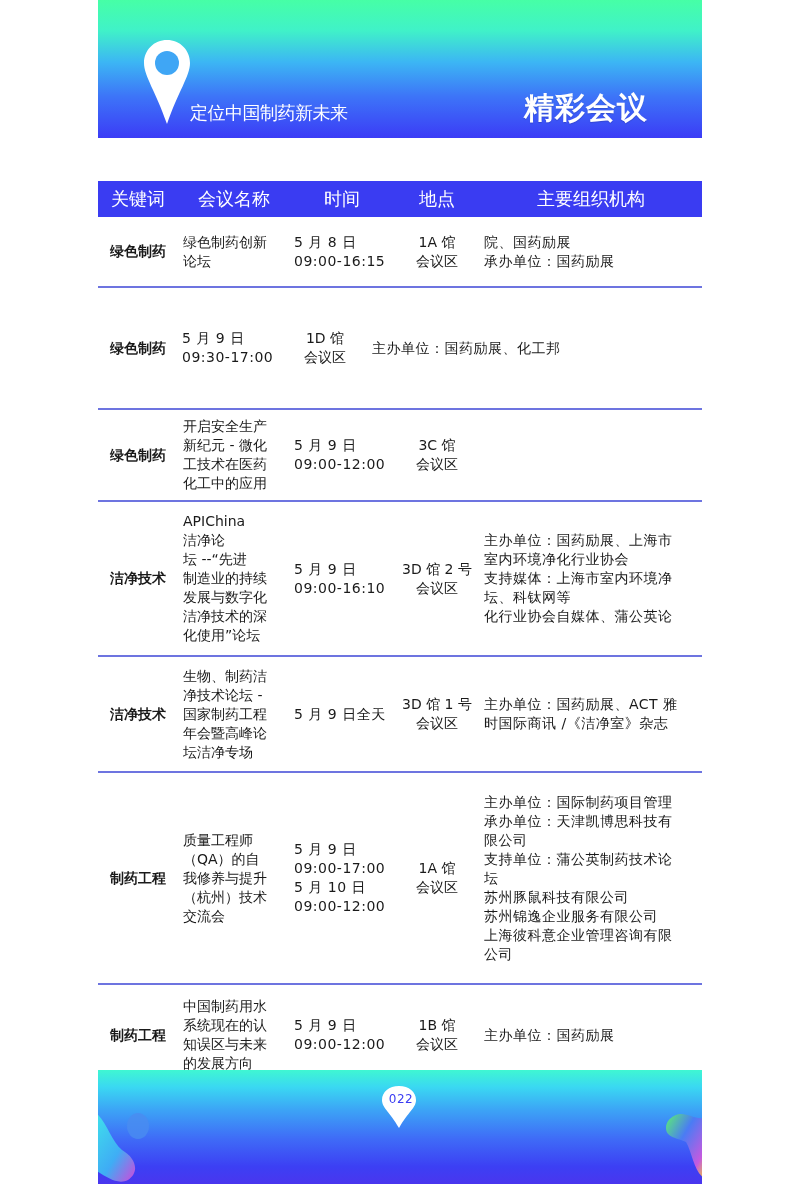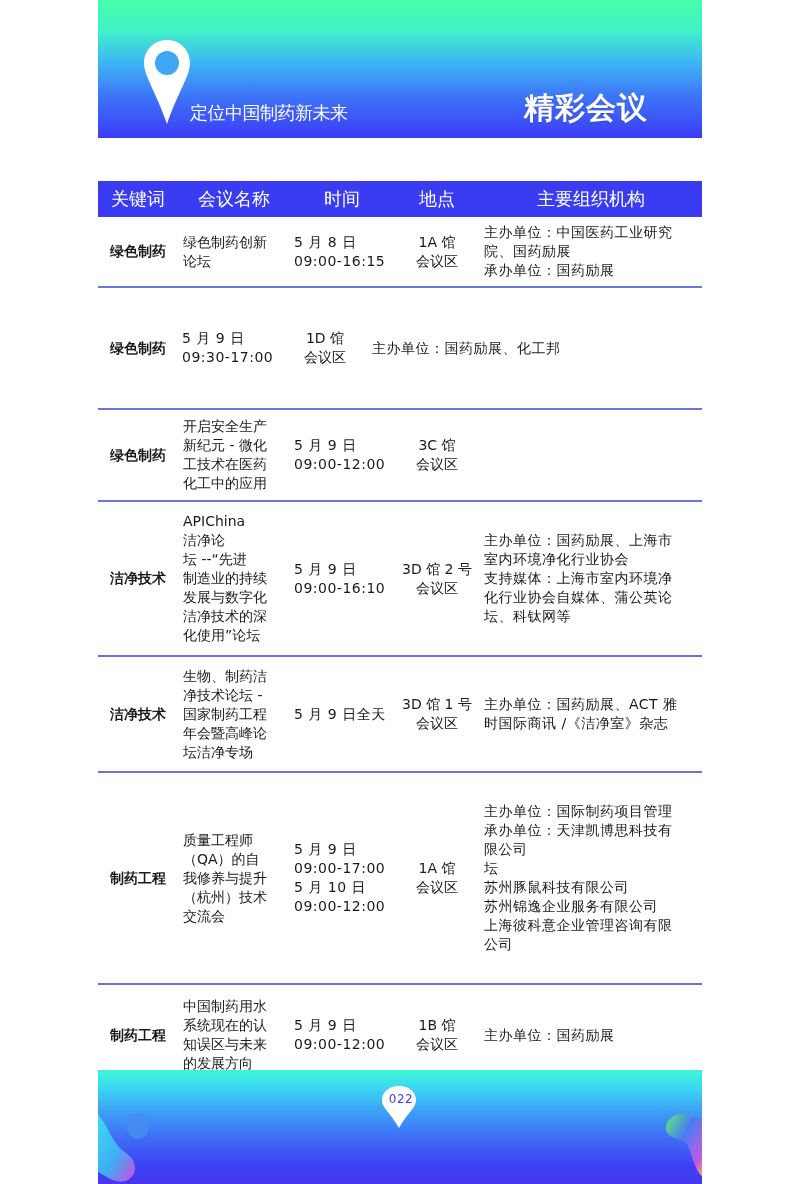--- a/index.html
+++ b/index.html
@@ -98,7 +98,6 @@
             <span class="line">会议区</span>
           </div>
           <div class="td c5">
-            <span class="line">主办单位：中国医药工业研究</span>
             <span class="line">院、国药励展</span>
             <span class="line">承办单位：国药励展</span>
           </div>

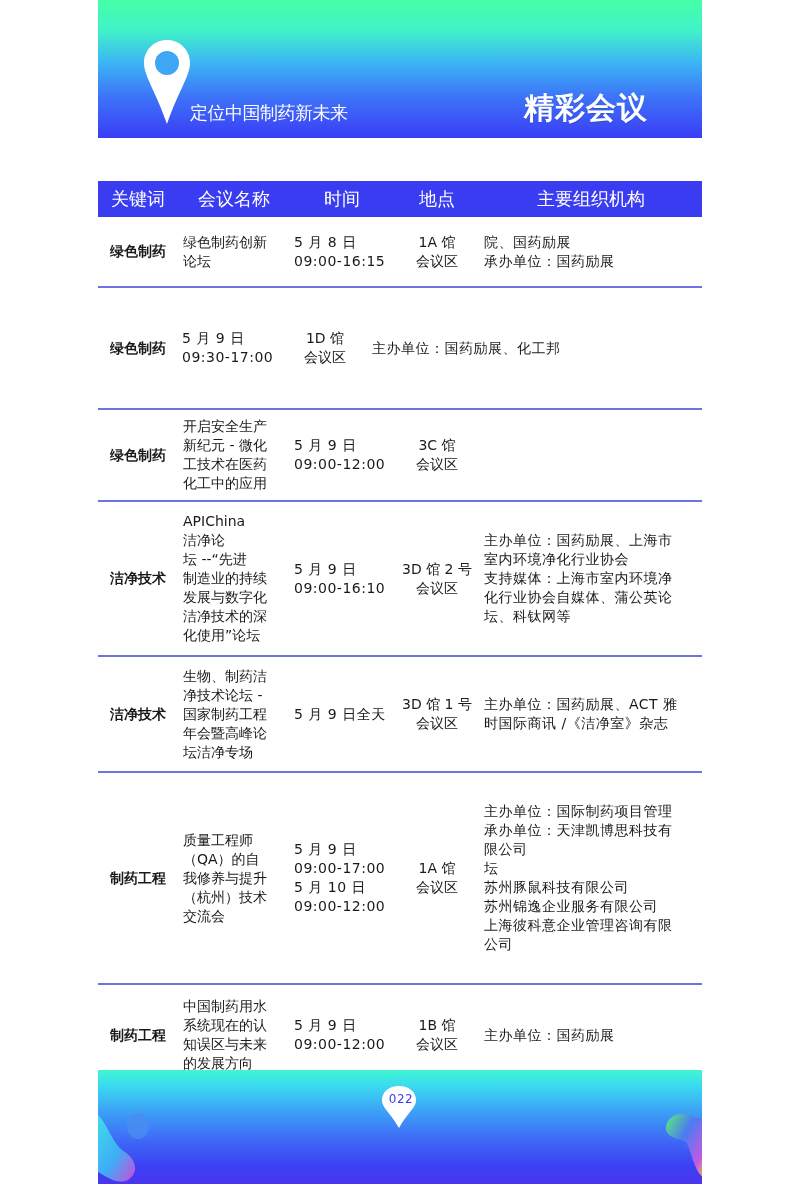--- a/index.html
+++ b/index.html
@@ -156,8 +156,8 @@
             <span class="line">主办单位：国药励展、上海市</span>
             <span class="line">室内环境净化行业协会</span>
             <span class="line">支持媒体：上海市室内环境净</span>
+            <span class="line">坛、科钛网等</span>
             <span class="line">化行业协会自媒体、蒲公英论</span>
-            <span class="line">坛、科钛网等</span>
           </div>
         </div>
         <div class="row" style="height: 114px;">

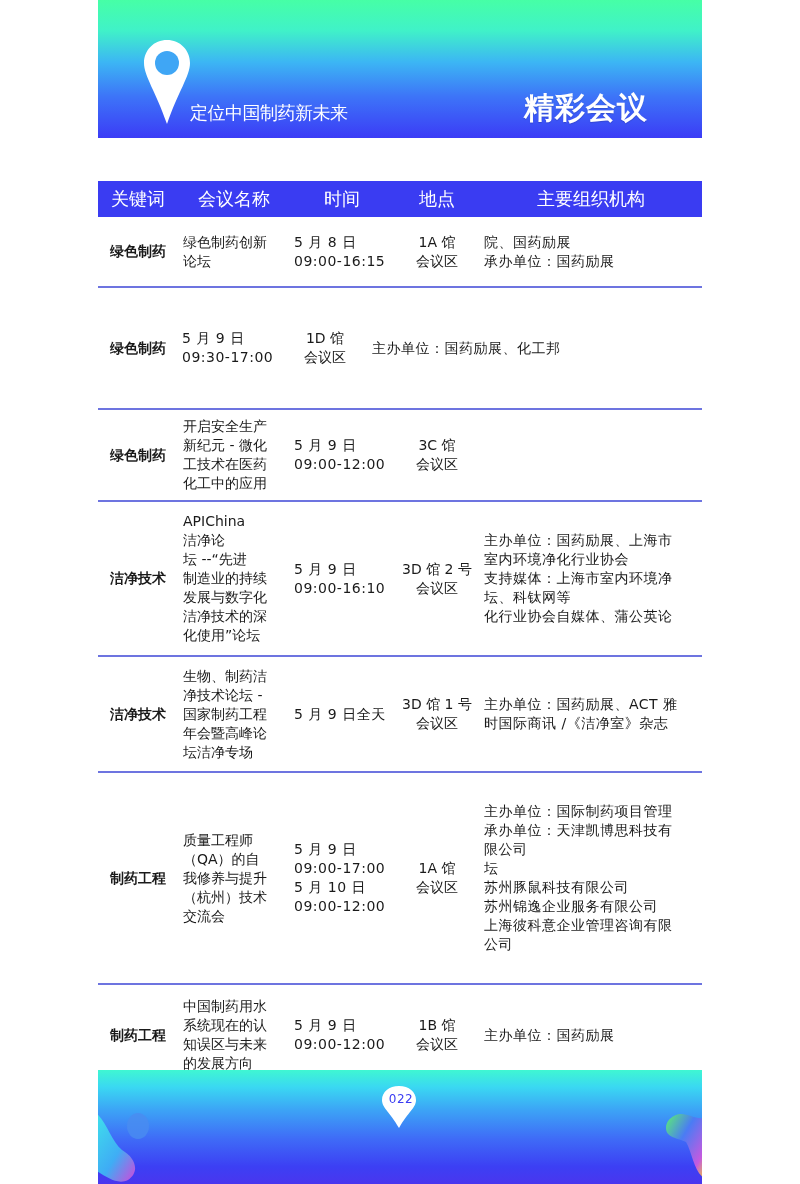--- a/index.html
+++ b/index.html
@@ -204,6 +204,7 @@
             <span class="line">主办单位：国际制药项目管理</span>
             <span class="line">承办单位：天津凯博思科技有</span>
             <span class="line">限公司</span>
+            <span class="line">支持单位：蒲公英制药技术论</span>
             <span class="line">坛</span>
             <span class="line">苏州豚鼠科技有限公司</span>
             <span class="line">苏州锦逸企业服务有限公司</span>

